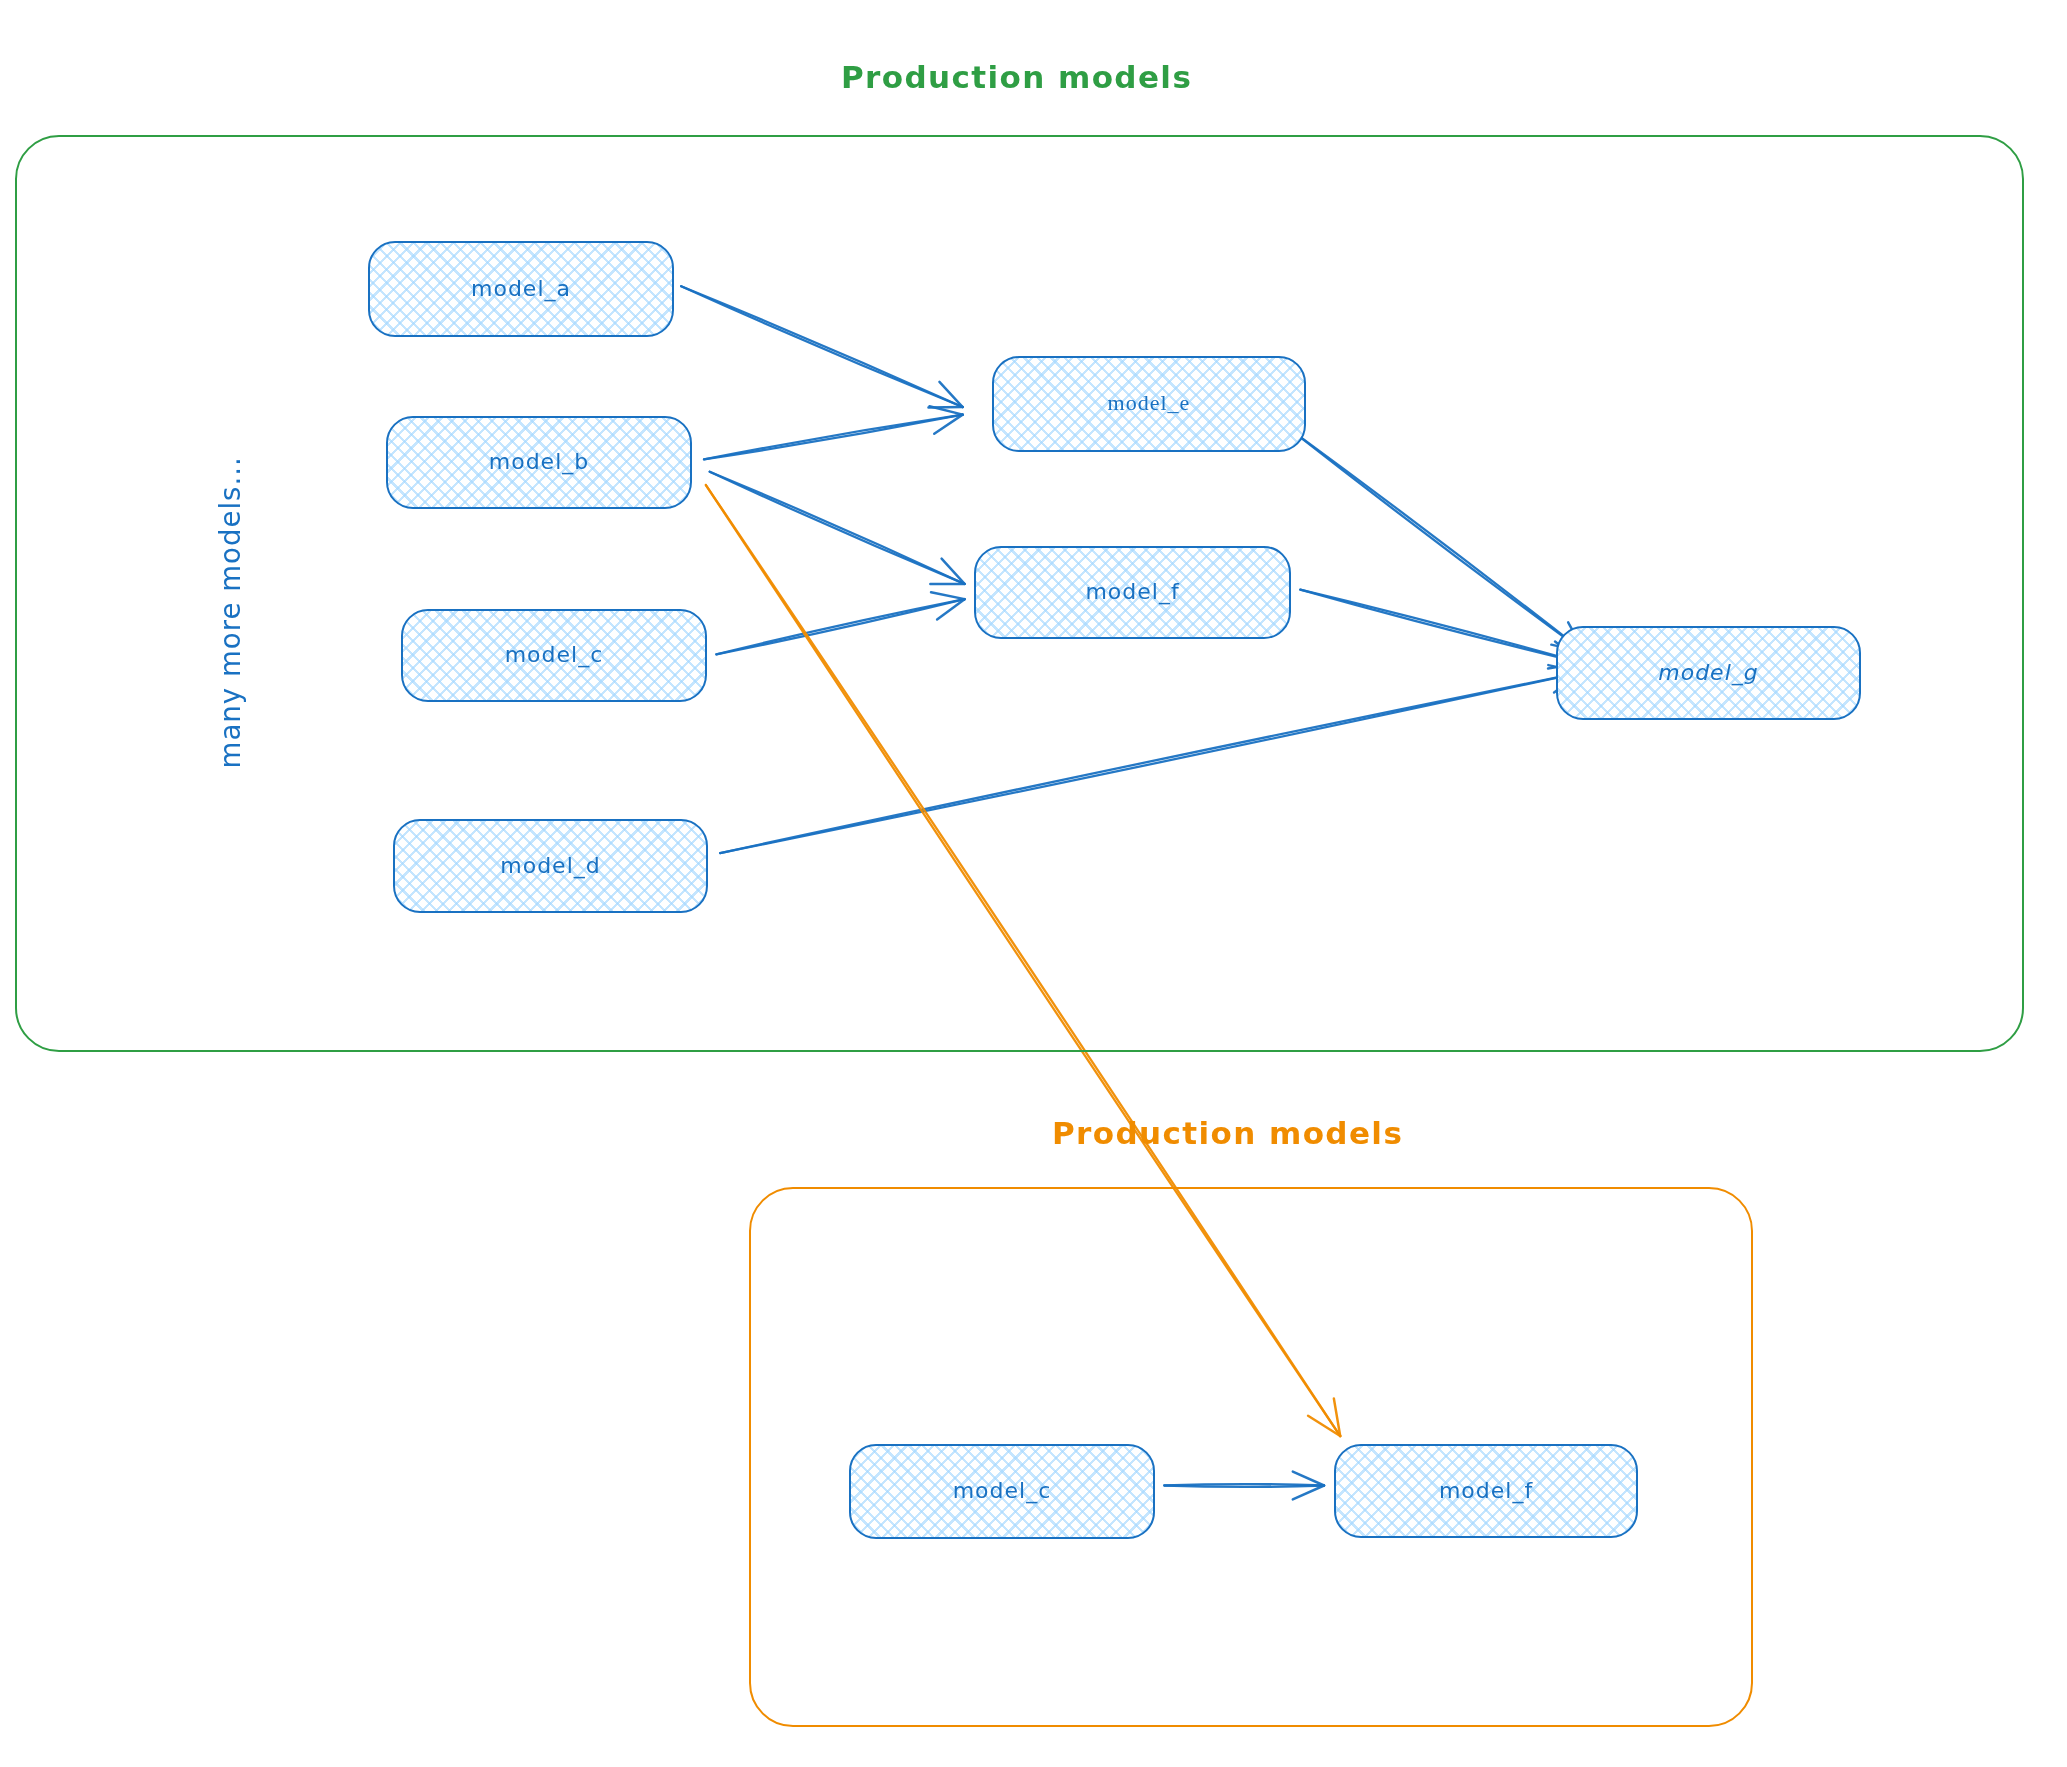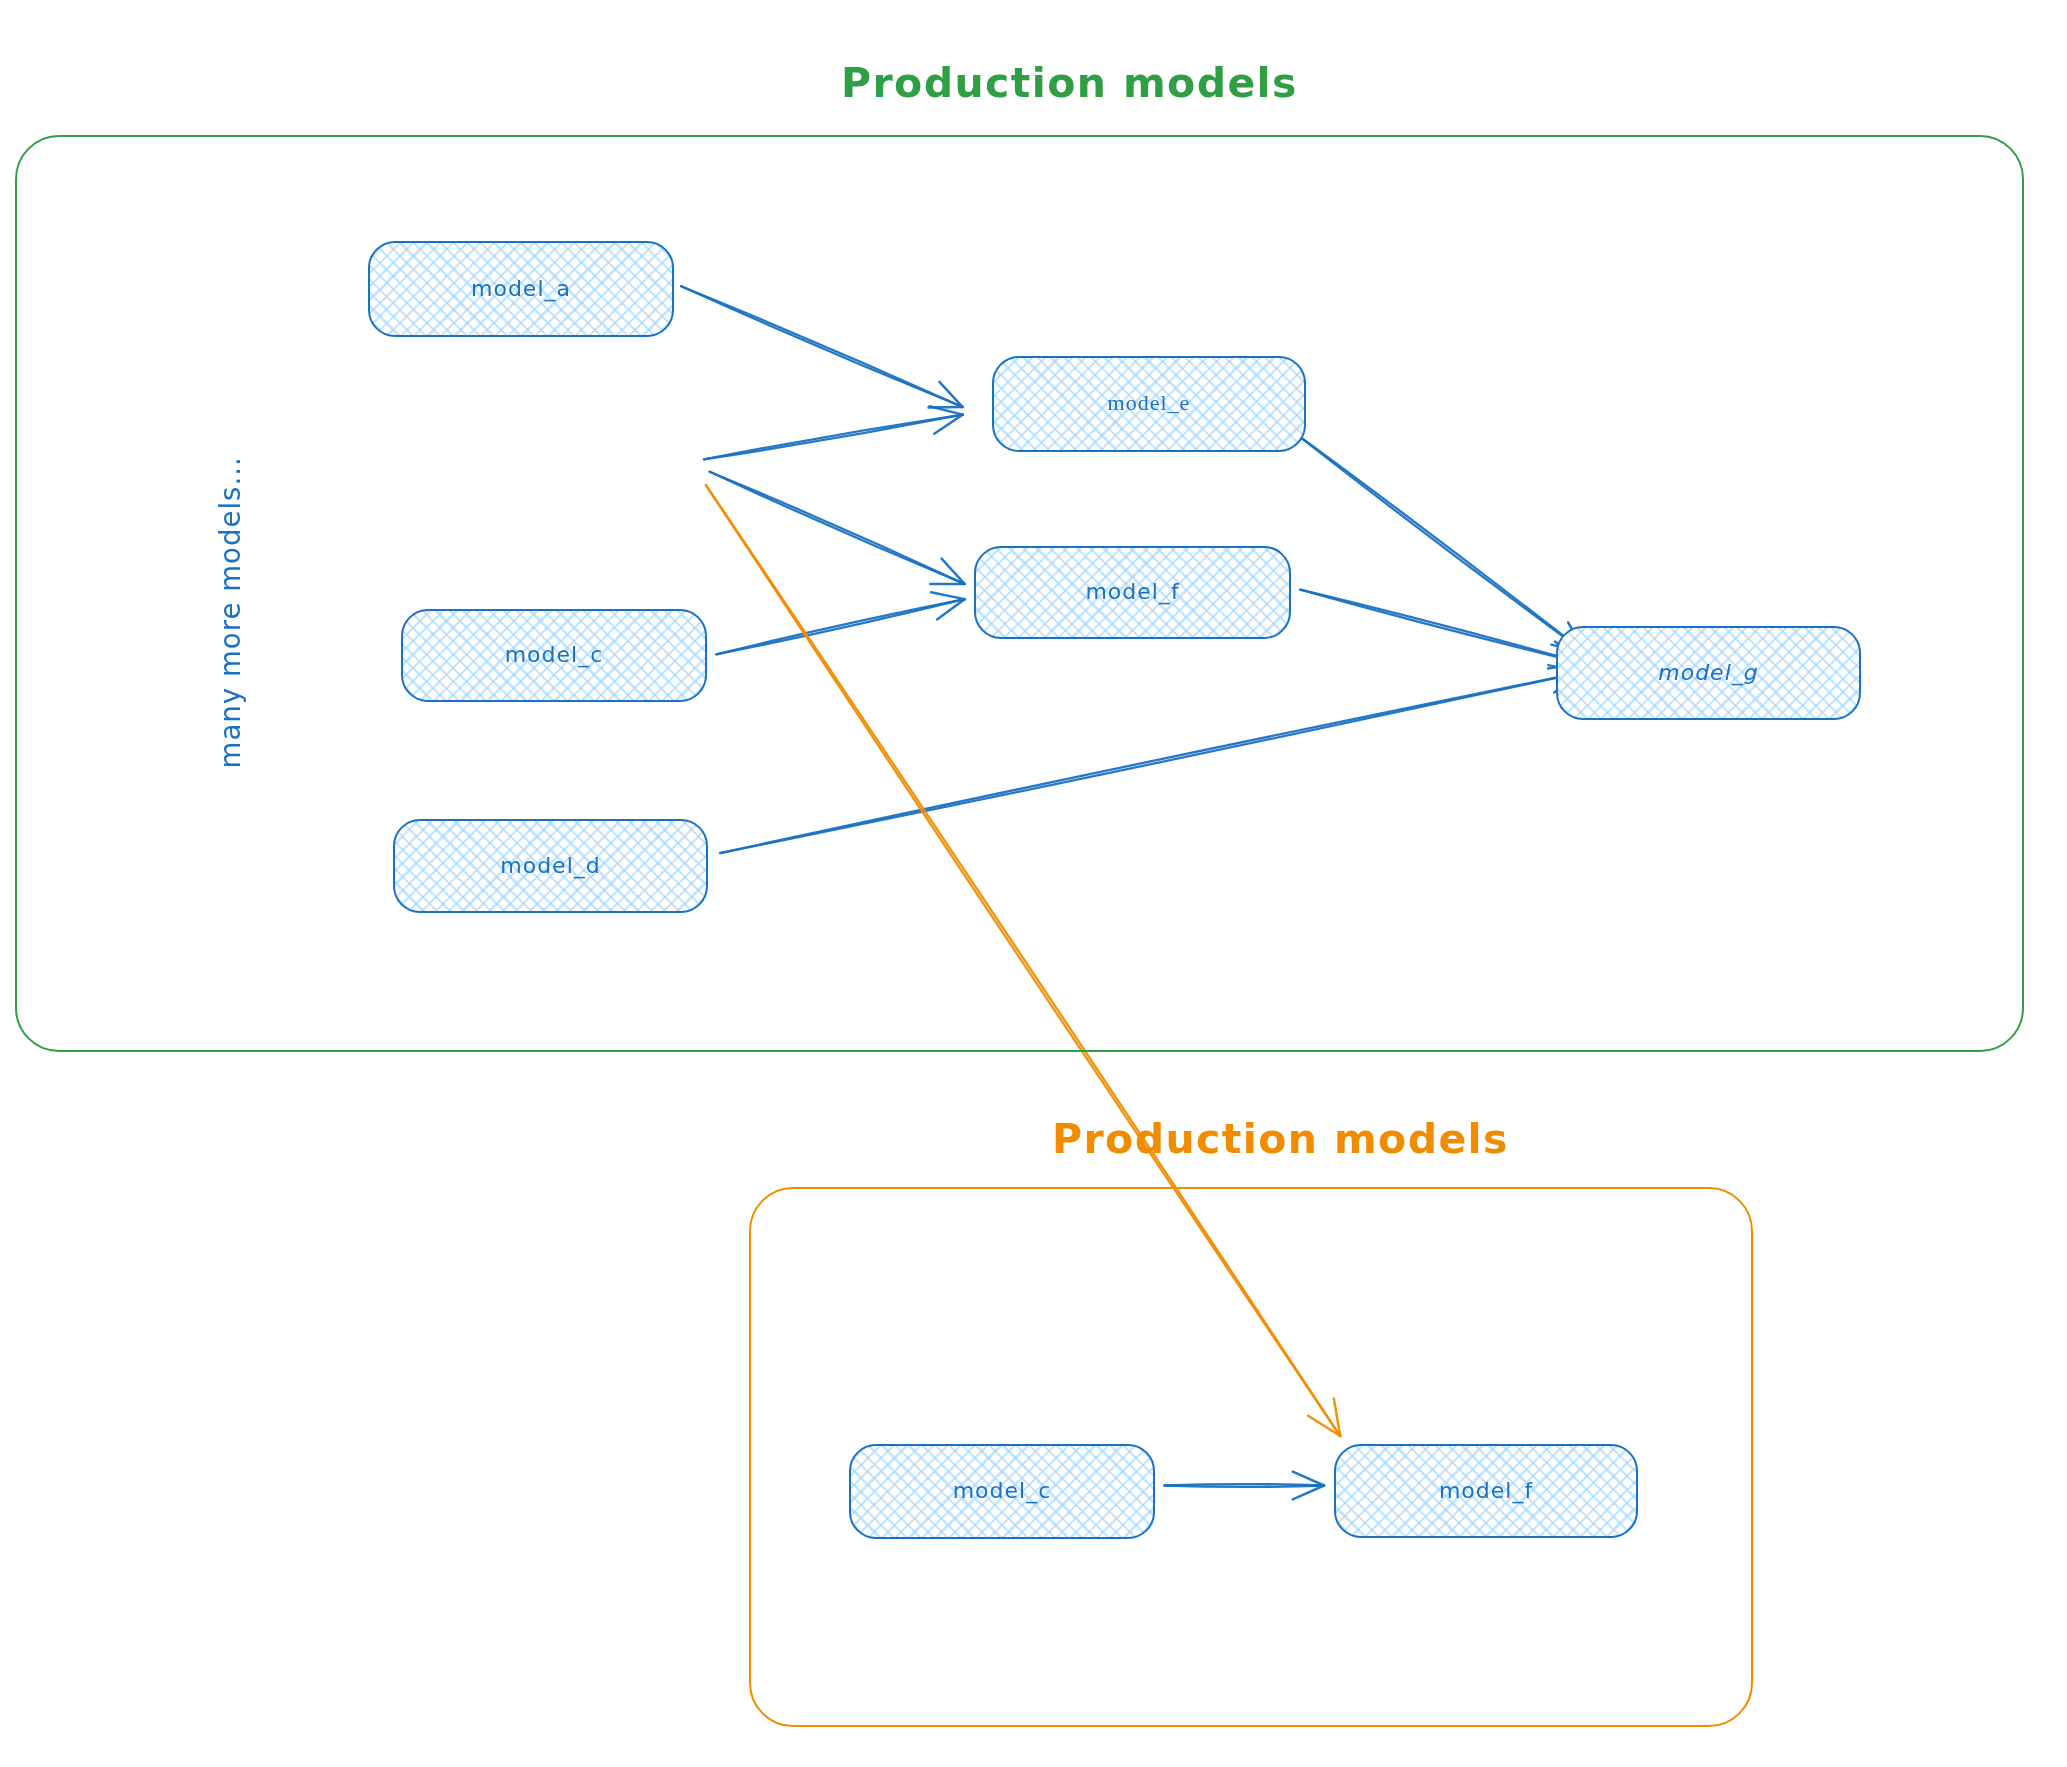--- a/index.html
+++ b/index.html
@@ -9,7 +9,7 @@
   .frame{position:absolute;border-radius:44px;background:transparent;}
   .frame.green{border:2.4px solid var(--green);}
   .frame.orange{border:2.4px solid var(--orange);}
-  .frame-label{position:absolute;font-size:41px;font-weight:600;letter-spacing:1.4px;white-space:nowrap;}
+  .frame-label{position:absolute;font-size:31px;font-weight:600;letter-spacing:1.4px;white-space:nowrap;}
   .frame-label.green{color:var(--green);}
   .frame-label.orange{color:var(--orange);}
   .node{position:absolute;border:2.9px solid var(--blue);border-radius:27px;

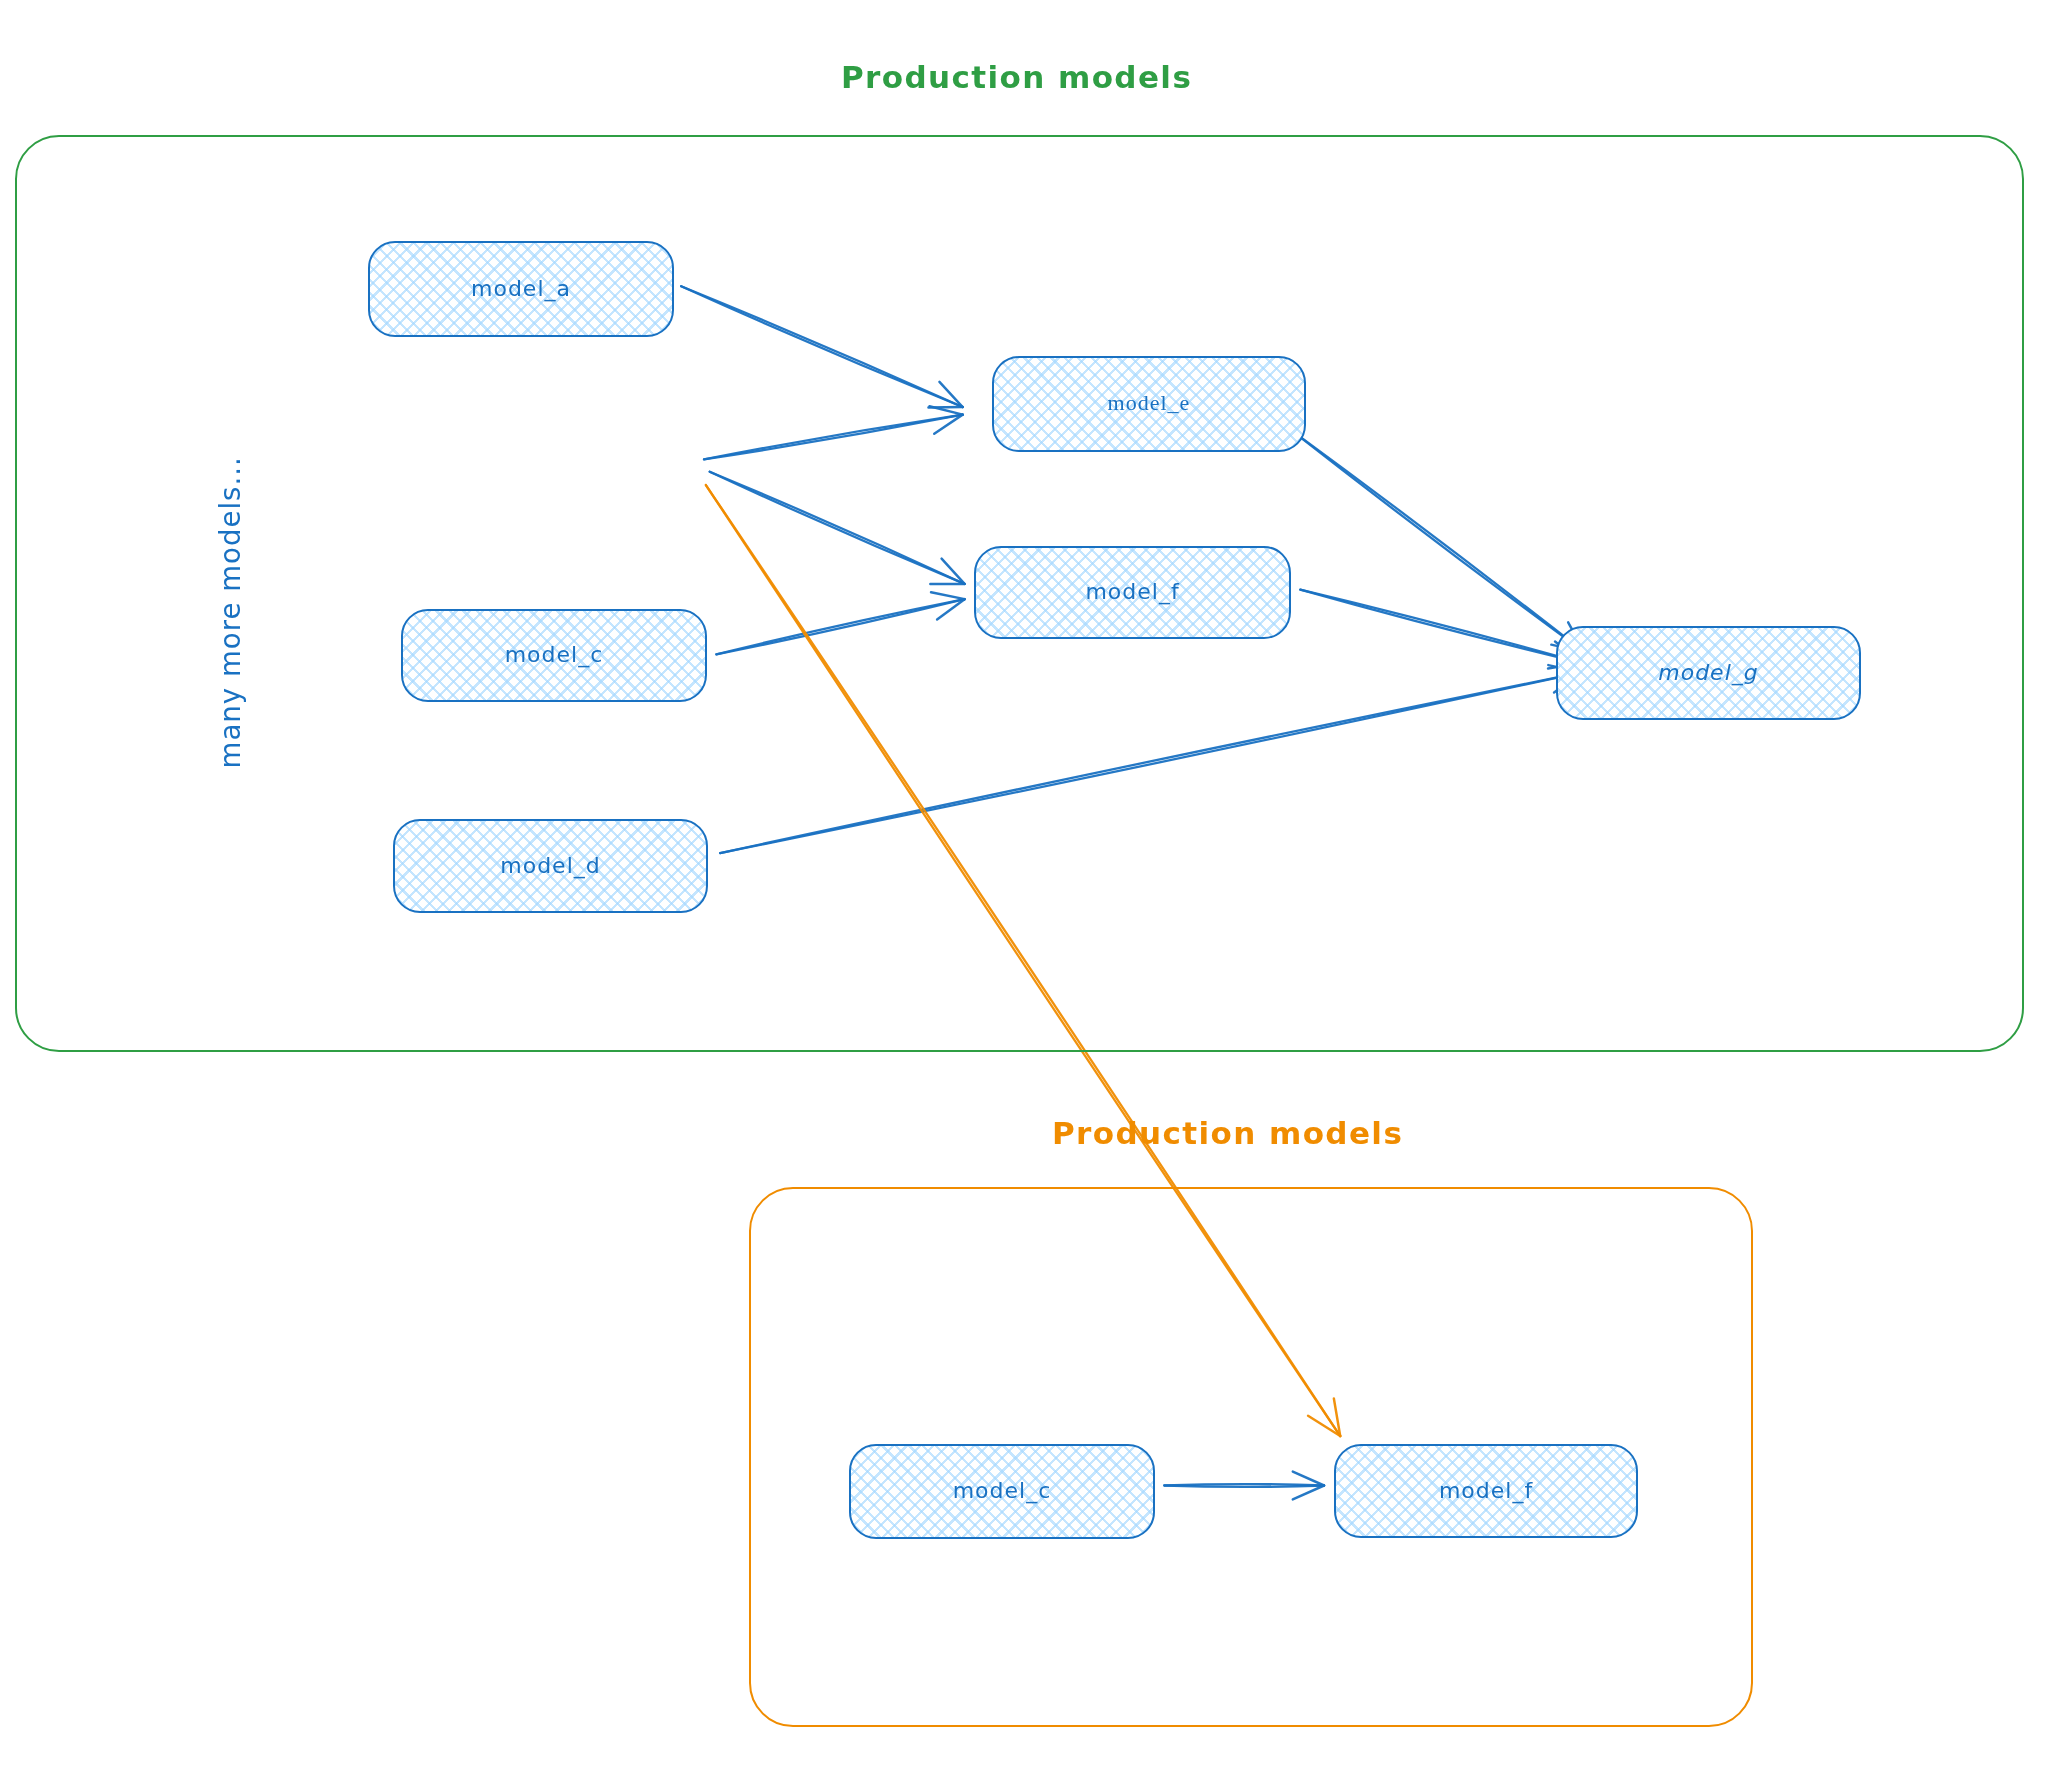--- a/index.html
+++ b/index.html
@@ -92,6 +92,9 @@
     <div class="node" style="left: 368px; top: 241px; width: 302px; height: 92px;">
       <span>model_a</span>
     </div>
+    <div class="node" style="left: 386px; top: 416px; width: 302px; height: 89px;">
+      <span>model_b</span>
+    </div>
     <div class="node" style="left: 401px; top: 609px; width: 302px; height: 89px;">
       <span>model_c</span>
     </div>

